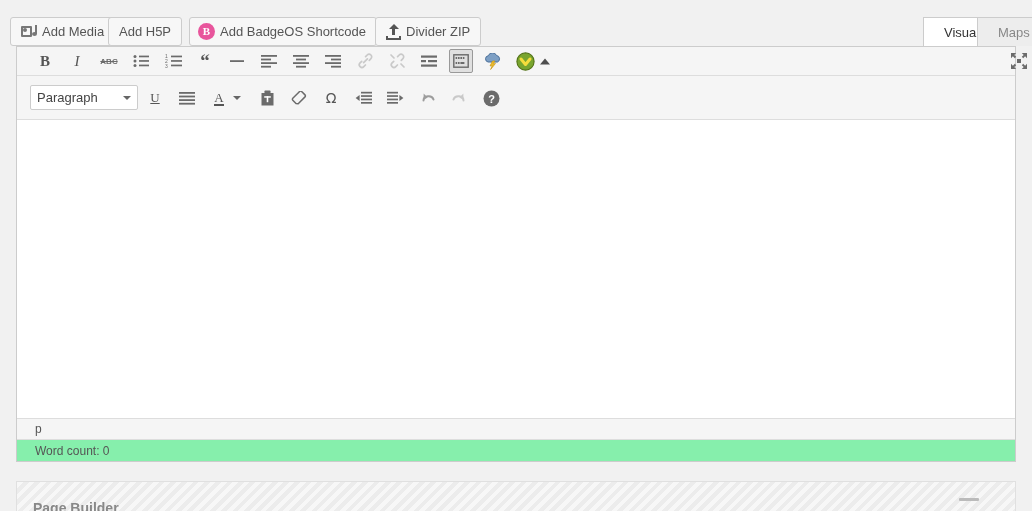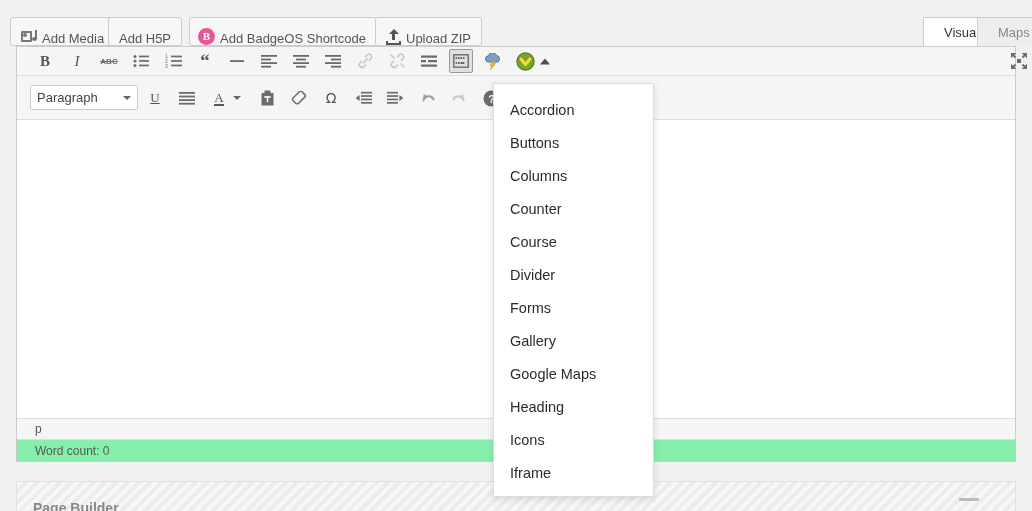--- a/index.html
+++ b/index.html
@@ -22,7 +22,7 @@
   }
   .mbtn {
     position: absolute; top: 17px; height: 29px;
-    display: inline-flex; align-items: flex-end; gap: 5px;
+    display: inline-flex; align-items: center; gap: 5px;
     padding: 0 10px;
     background: #f7f7f7;
     border: 1px solid #ccc;

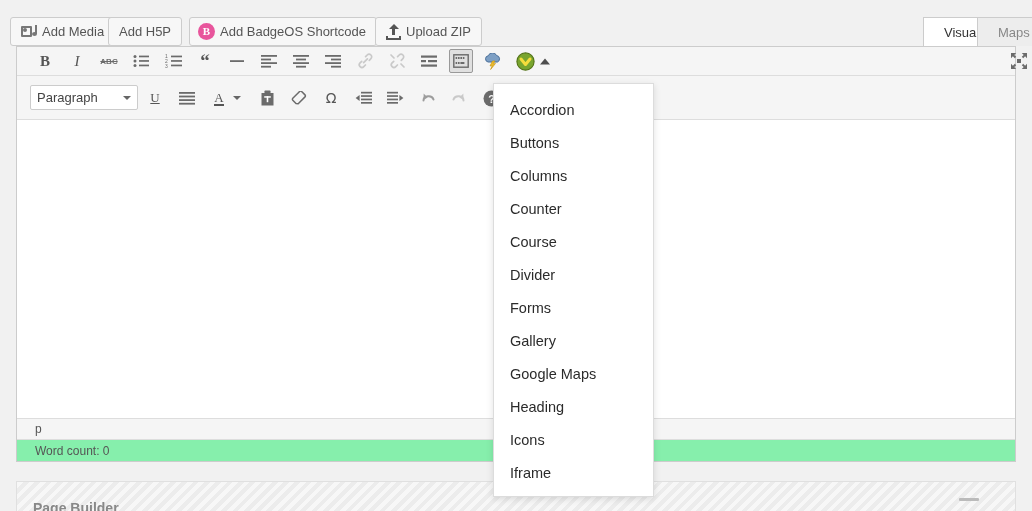--- a/index.html
+++ b/index.html
@@ -279,7 +279,7 @@
           <span class="stem"></span>
           <span class="tray"></span>
       </span>
-      <span>Upload ZIP</span>
+      <span>Divider ZIP</span>
     </div>
 
     <div class="tab active" style="left:923px;">

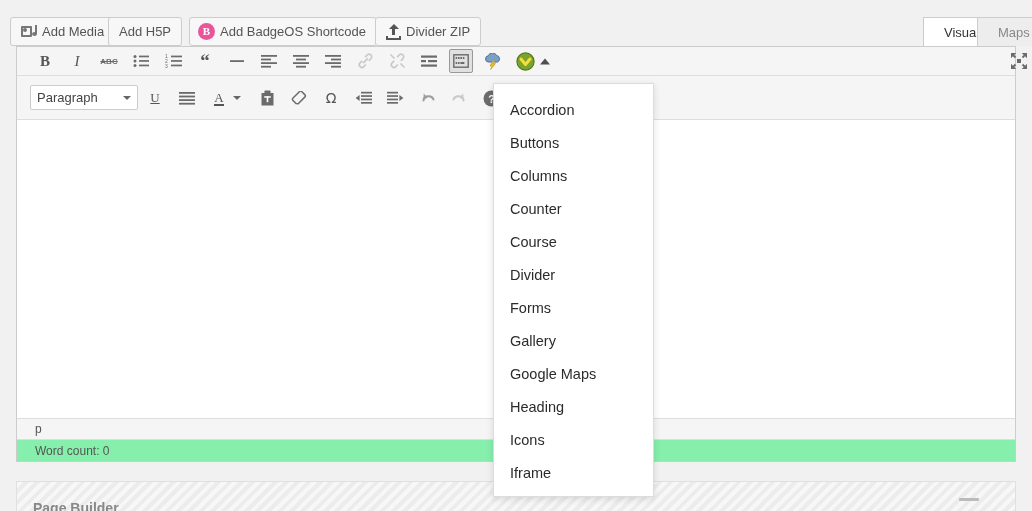--- a/index.html
+++ b/index.html
@@ -546,20 +546,6 @@
     <div class="pb-handle"></div>
   </div>
 
-  <div class="dropdown">
-    <div class="dd-item">Accordion</div>
-    <div class="dd-item">Buttons</div>
-    <div class="dd-item">Columns</div>
-    <div class="dd-item">Counter</div>
-    <div class="dd-item">Course</div>
-    <div class="dd-item">Divider</div>
-    <div class="dd-item">Forms</div>
-    <div class="dd-item">Gallery</div>
-    <div class="dd-item">Google Maps</div>
-    <div class="dd-item">Heading</div>
-    <div class="dd-item">Icons</div>
-    <div class="dd-item">Iframe</div>
-  </div>
 
 </div>
 

